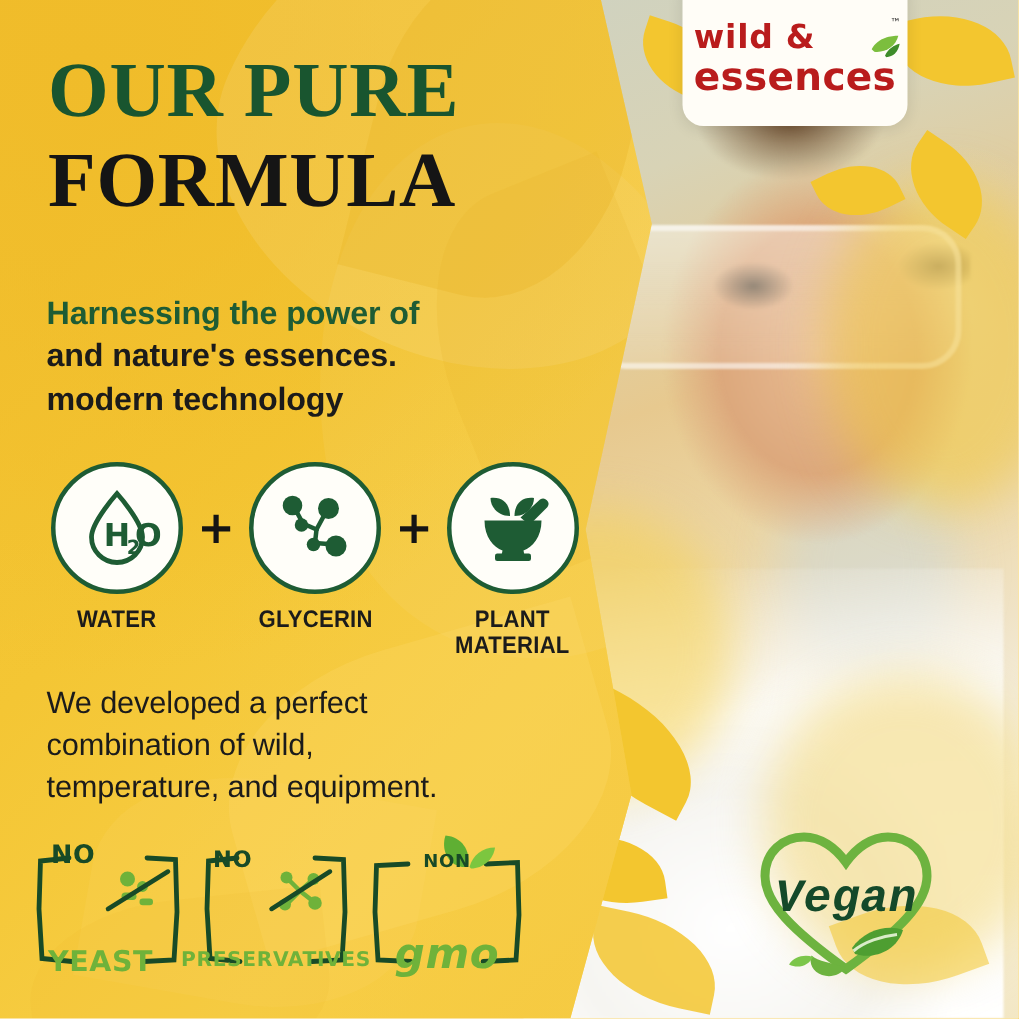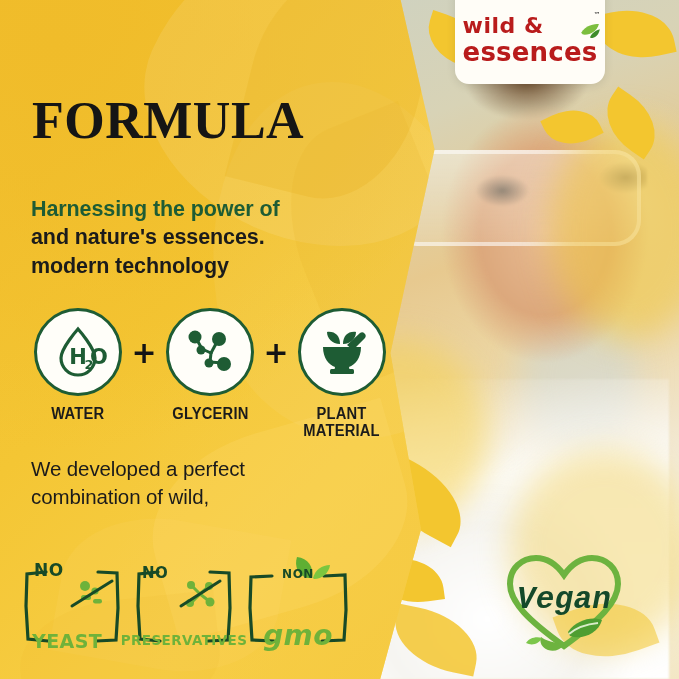--- a/index.html
+++ b/index.html
@@ -219,6 +219,7 @@
     </div>
   </div>
 
+  <div class="h1">OUR PURE</div>
   <div class="h2">FORMULA</div>
 
   <div class="lead">

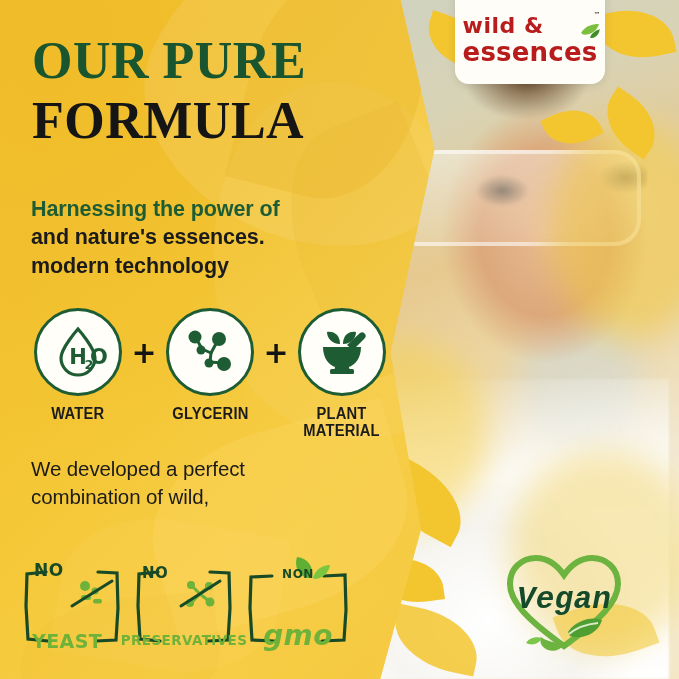--- a/index.html
+++ b/index.html
@@ -287,6 +287,7 @@
   <div class="body2">
     <div>We developed a perfect</div>
     <div>combination of wild,</div>
+    <div>temperature, and equipment.</div>
   </div>
 
   <div class="badges">

